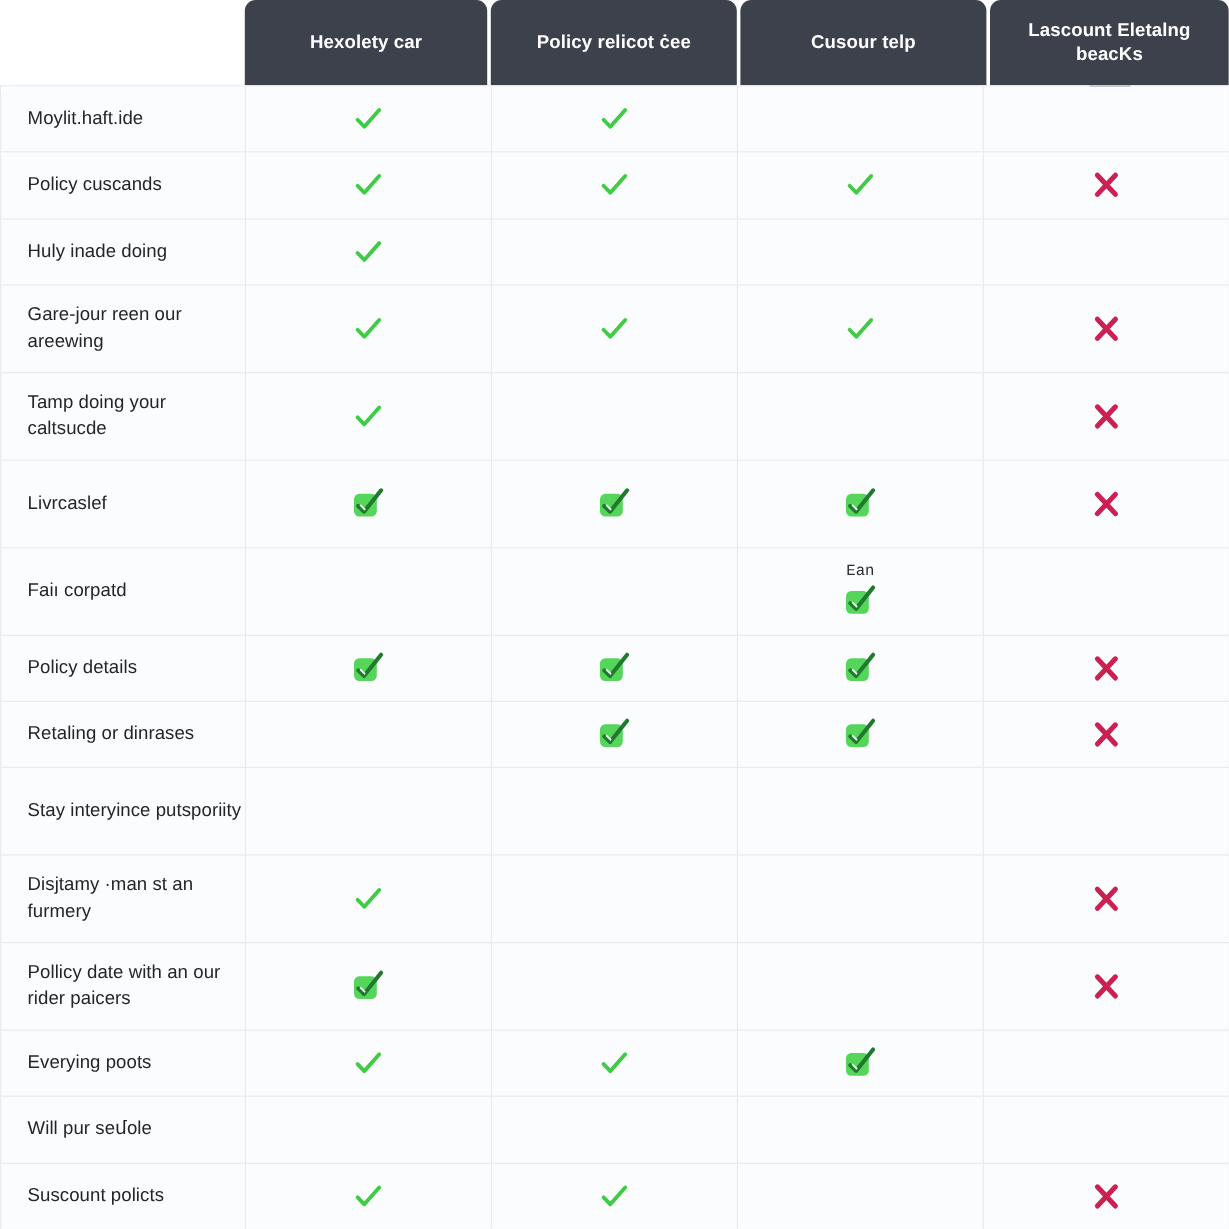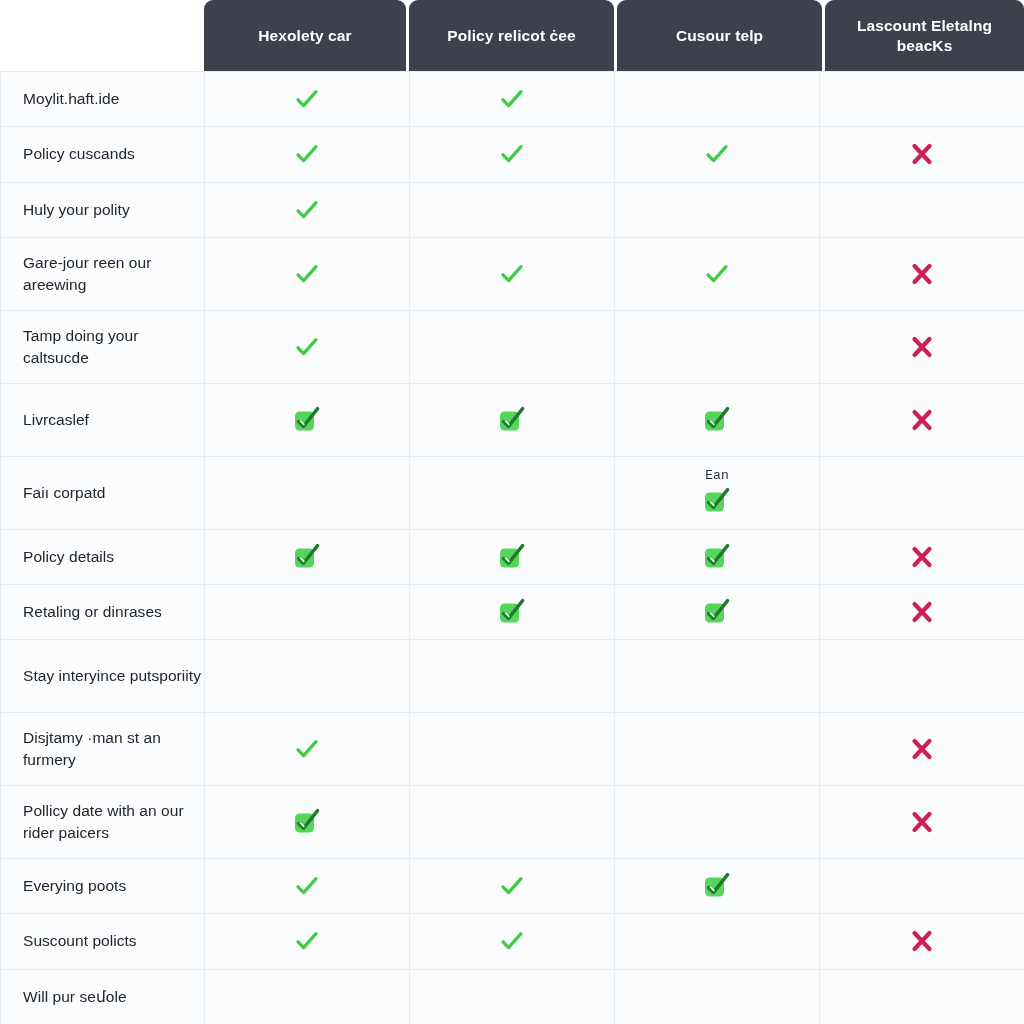--- a/index.html
+++ b/index.html
@@ -235,7 +235,7 @@
           </td>
         </tr>
         <tr style="height: 55.2784px;">
-          <td class="label-cell">Ηuly your polity</td>
+          <td class="label-cell">Ηuly inade doing</td>
           <td class="mark-cell w1">
             <div class="cellwrap">
               <span class="icon icon-check">

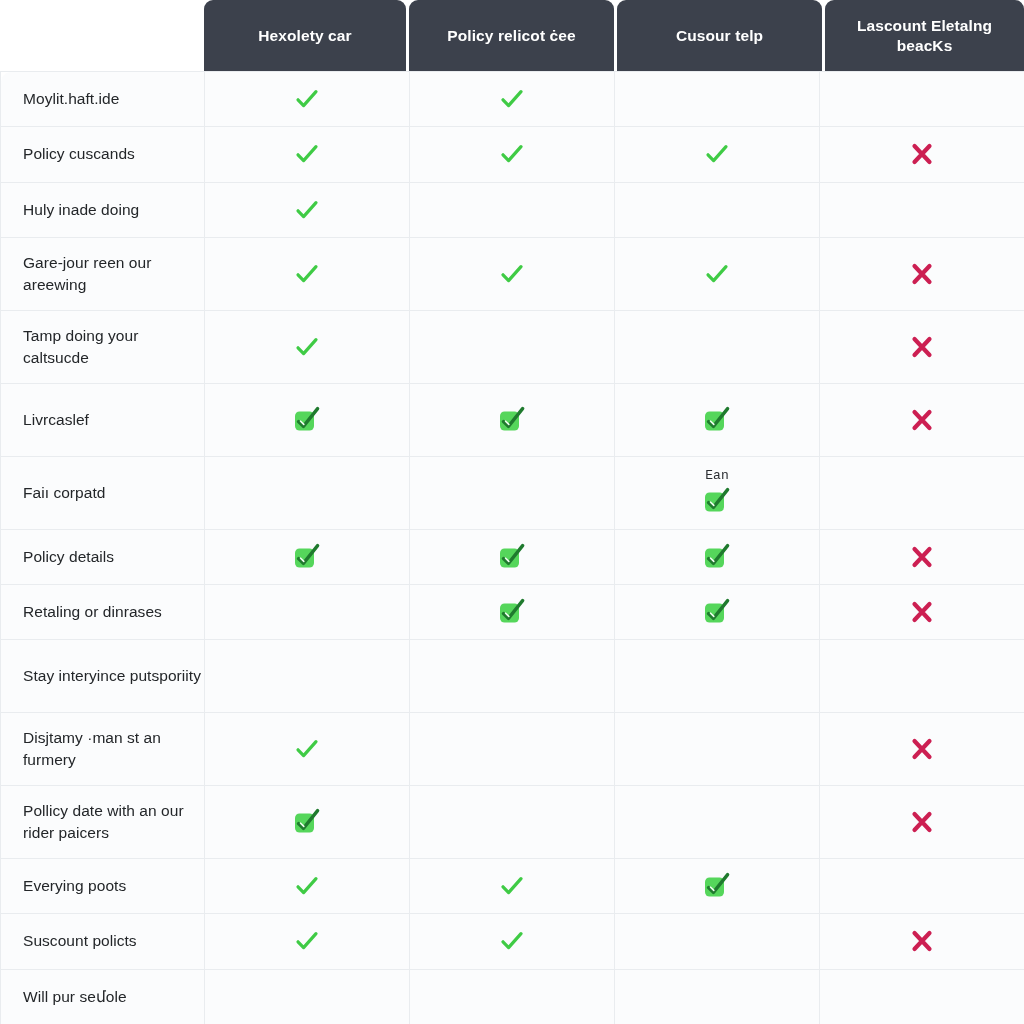--- a/index.html
+++ b/index.html
@@ -615,6 +615,29 @@
           </td>
         </tr>
         <tr style="height: 55.2784px;">
+          <td class="label-cell">Will pur seմole</td>
+          <td class="mark-cell w1">
+            <div class="cellwrap">
+              <span class="icon-empty"></span>
+            </div>
+          </td>
+          <td class="mark-cell w2">
+            <div class="cellwrap">
+              <span class="icon-empty"></span>
+            </div>
+          </td>
+          <td class="mark-cell w3">
+            <div class="cellwrap">
+              <span class="icon-empty"></span>
+            </div>
+          </td>
+          <td class="mark-cell w4">
+            <div class="cellwrap">
+              <span class="icon-empty"></span>
+            </div>
+          </td>
+        </tr>
+        <tr style="height: 55.2784px;">
           <td class="label-cell">Suscount policts</td>
           <td class="mark-cell w1">
             <div class="cellwrap">
@@ -646,29 +669,6 @@
                   <path d="M5.5 5 L20.5 21 M20.5 5 L5.5 21" fill="none" stroke="#cc1f52" stroke-width="4.2" stroke-linecap="round"></path>
                 </svg>
               </span>
-            </div>
-          </td>
-        </tr>
-        <tr style="height: 55.2784px;">
-          <td class="label-cell">Will pur seմole</td>
-          <td class="mark-cell w1">
-            <div class="cellwrap">
-              <span class="icon-empty"></span>
-            </div>
-          </td>
-          <td class="mark-cell w2">
-            <div class="cellwrap">
-              <span class="icon-empty"></span>
-            </div>
-          </td>
-          <td class="mark-cell w3">
-            <div class="cellwrap">
-              <span class="icon-empty"></span>
-            </div>
-          </td>
-          <td class="mark-cell w4">
-            <div class="cellwrap">
-              <span class="icon-empty"></span>
             </div>
           </td>
         </tr>

